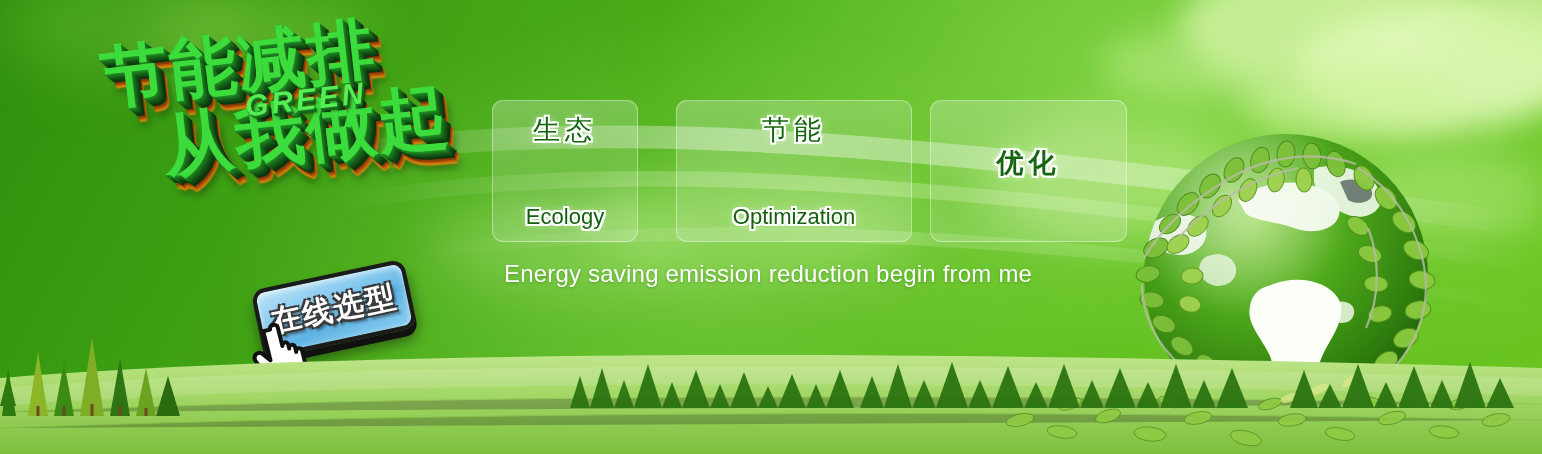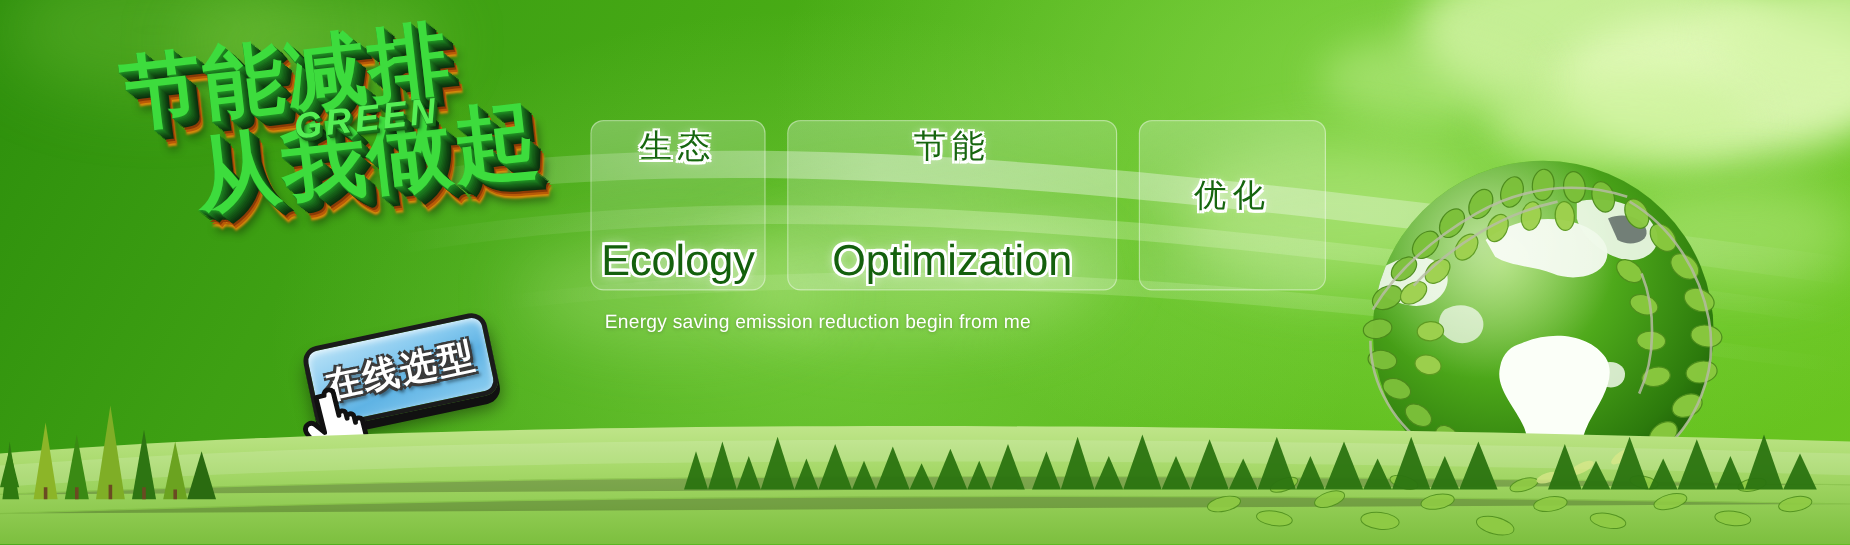--- a/index.html
+++ b/index.html
@@ -86,7 +86,7 @@
     padding:0 16px;
     gap:40px;
   }
-  .c1{ width:146px; } .c2{ width:275px; } .c3{ width:156px; }
+  .c1{ width:146px; } .c2{ width:236px;margin-left:20px; } .c3{ width:156px; }
   .card-cn{
     font-size:27px; color:#16660f; letter-spacing:5px; margin-bottom:16px;
     text-shadow:-2px -2px 0 #fff,2px -2px 0 #fff,-2px 2px 0 #fff,2px 2px 0 #fff,

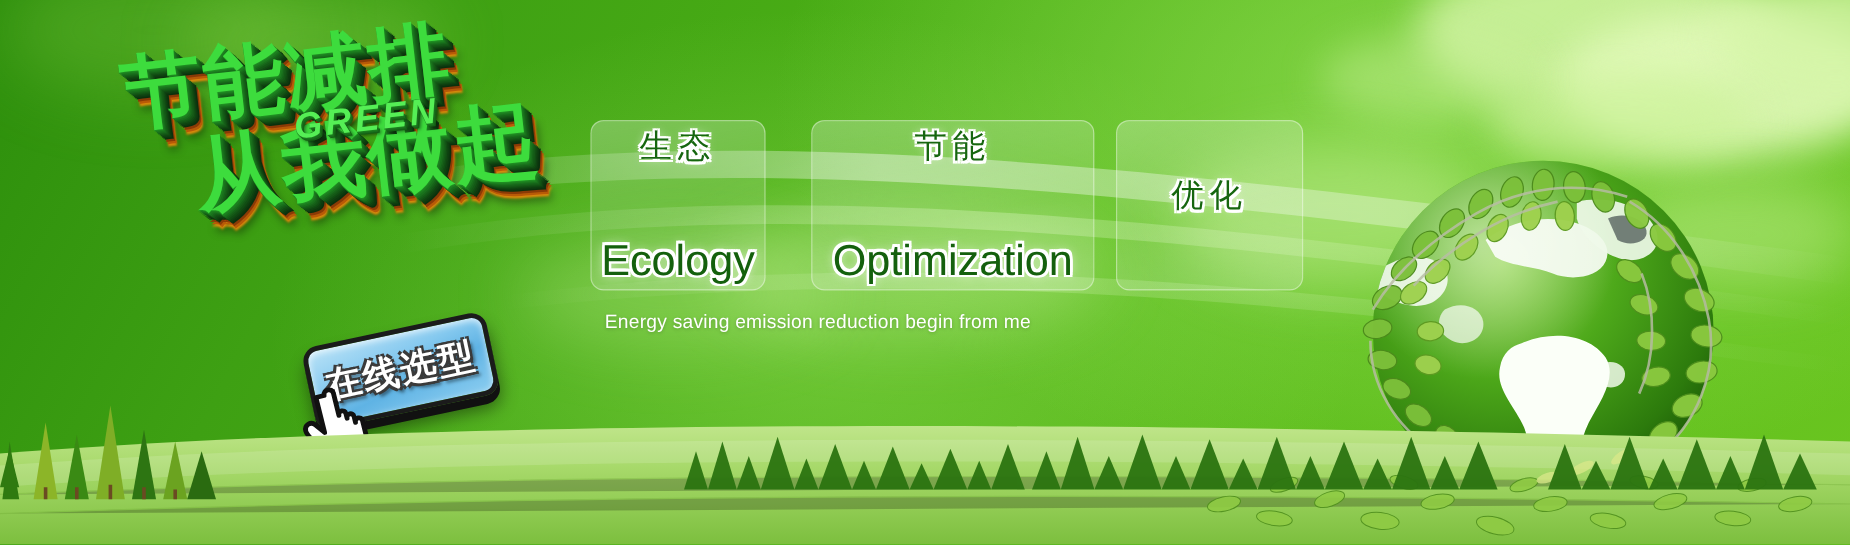--- a/index.html
+++ b/index.html
@@ -86,7 +86,7 @@
     padding:0 16px;
     gap:40px;
   }
-  .c1{ width:146px; } .c2{ width:236px;margin-left:20px; } .c3{ width:156px; }
+  .c1{ width:146px; } .c2{ width:236px;margin-left:20px; } .c3{ width:197px;font-weight:bold; }
   .card-cn{
     font-size:27px; color:#16660f; letter-spacing:5px; margin-bottom:16px;
     text-shadow:-2px -2px 0 #fff,2px -2px 0 #fff,-2px 2px 0 #fff,2px 2px 0 #fff,

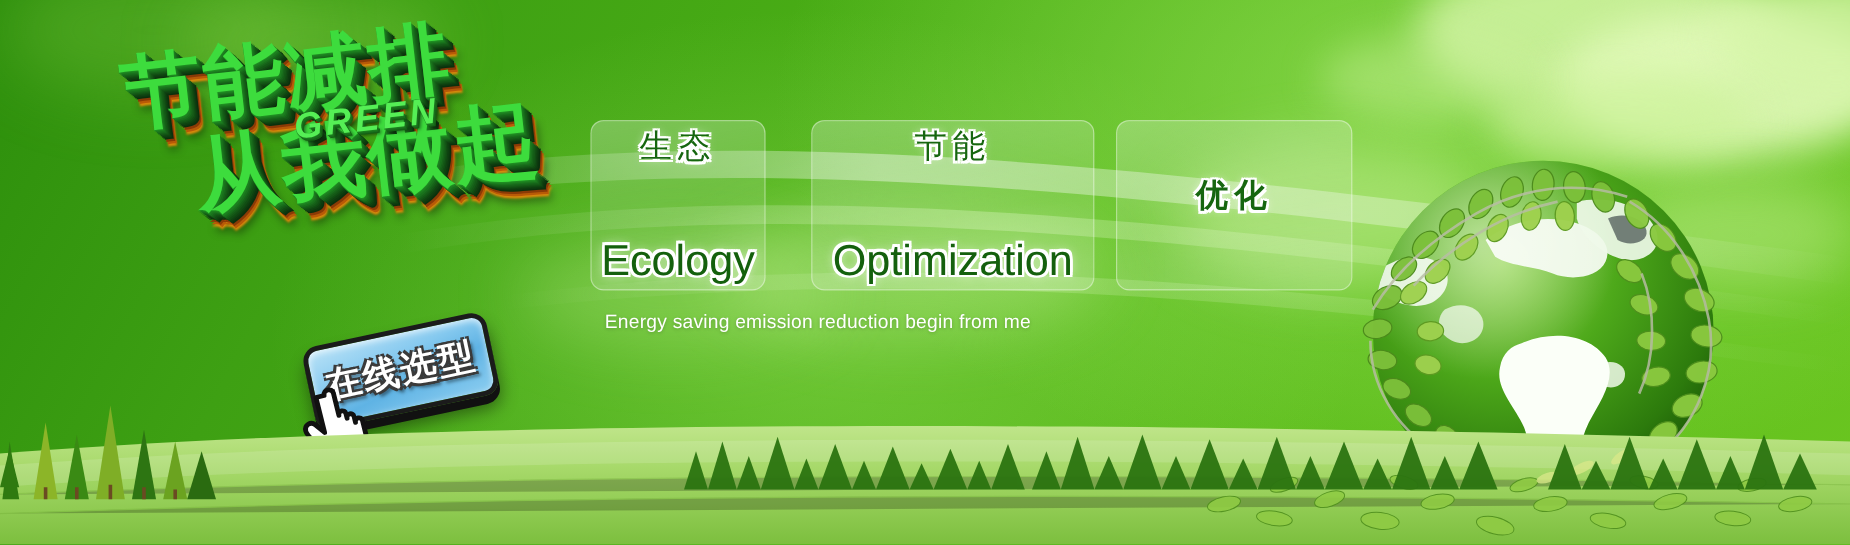--- a/index.html
+++ b/index.html
@@ -93,7 +93,7 @@
                 0 -2px 0 #fff,0 2px 0 #fff,-2px 0 0 #fff,2px 0 0 #fff, 0 0 8px rgba(255,255,255,.9);
   }
   .card-en{
-    font-size:36px; color:#14600d; white-space:nowrap;
+    font-size:22px; color:#14600d; white-space:nowrap;
     text-shadow:-2px -2px 0 #fff,2px -2px 0 #fff,-2px 2px 0 #fff,2px 2px 0 #fff,
                 0 -2px 0 #fff,0 2px 0 #fff,-2px 0 0 #fff,2px 0 0 #fff, 0 0 9px rgba(255,255,255,.92);
   }

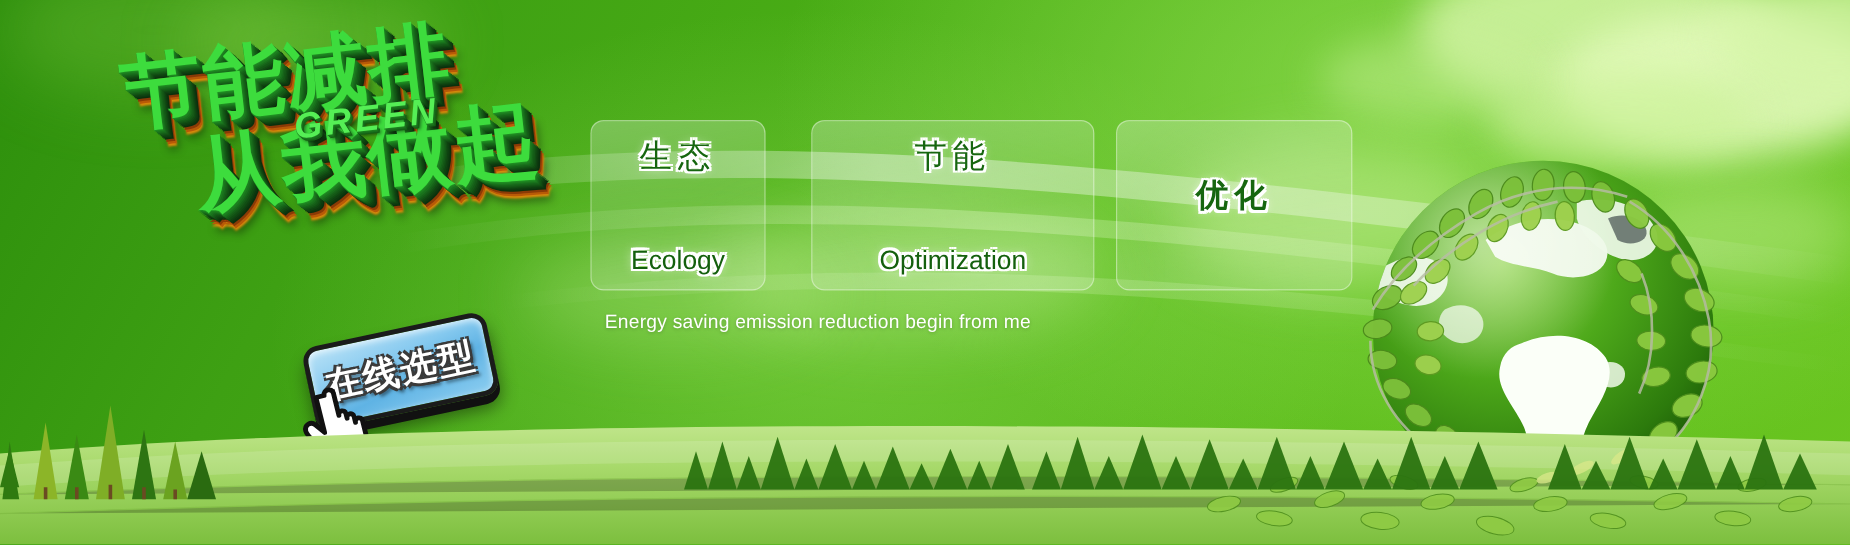--- a/index.html
+++ b/index.html
@@ -99,7 +99,7 @@
   }
   #tagline{
     position:absolute; left:504px; top:260px;
-    font-size:16px; color:#ffffff; letter-spacing:.2px;
+    font-size:24px; color:#ffffff; letter-spacing:.2px;
     text-shadow:0 1px 3px rgba(0,0,0,.22);
   }
 

